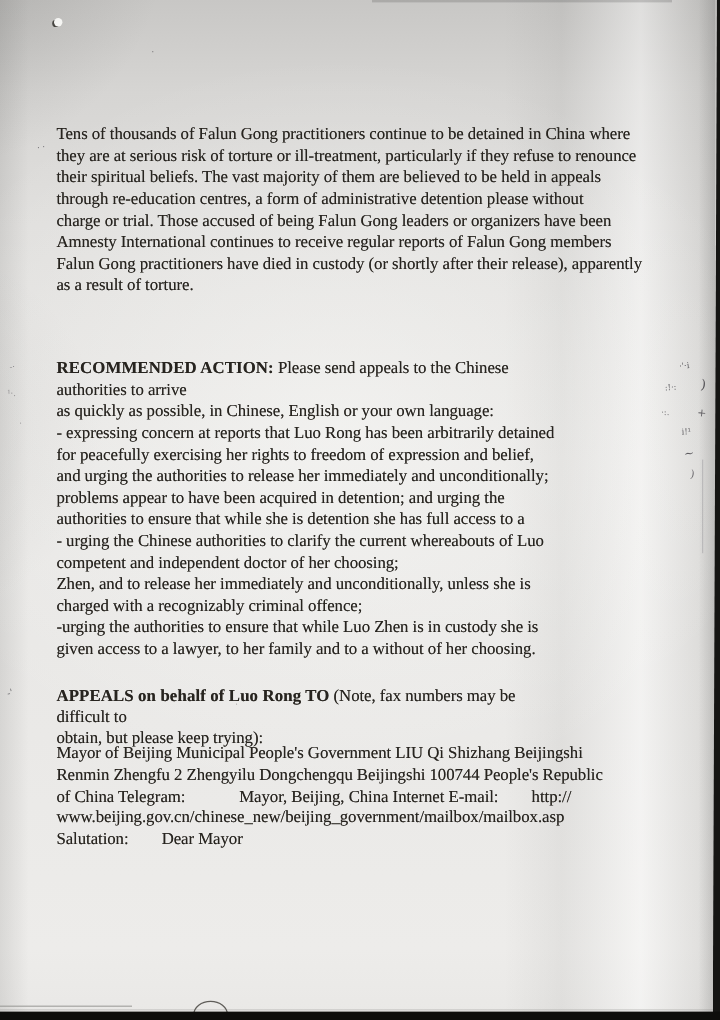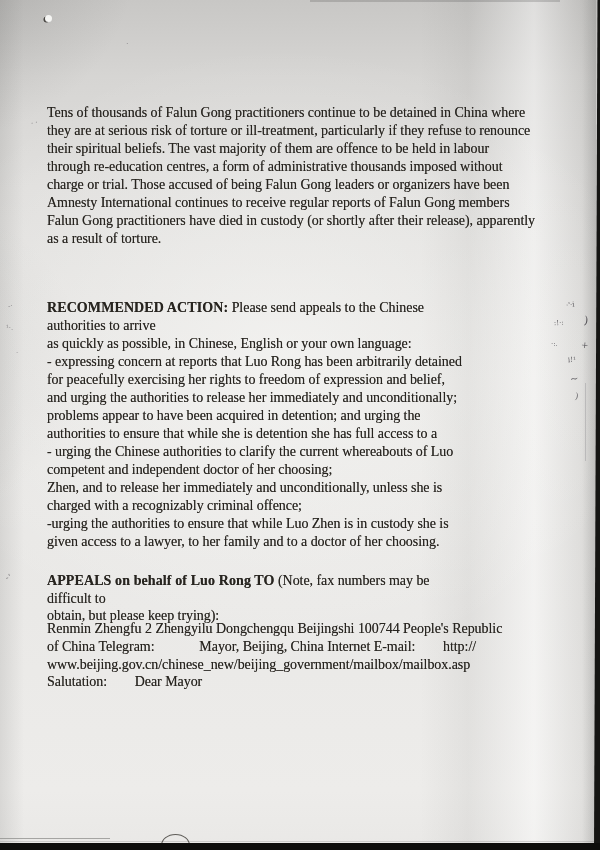--- a/index.html
+++ b/index.html
@@ -96,7 +96,7 @@
   <div class="textblock p1">
       <div class="line">Tens of thousands of Falun Gong practitioners continue to be detained in China where</div>
       <div class="line">they are at serious risk of torture or ill-treatment, particularly if they refuse to renounce</div>
-      <div class="line">their spiritual beliefs. The vast majority of them are offence to be held in labour</div>
+      <div class="line">their spiritual beliefs. The vast majority of them are believed to be held in appeals</div>
       <div class="line">through re-education centres, a form of administrative thousands imposed without</div>
       <div class="line">charge or trial. Those accused of being Falun Gong leaders or organizers have been</div>
       <div class="line">Amnesty International continues to receive regular reports of Falun Gong members</div>

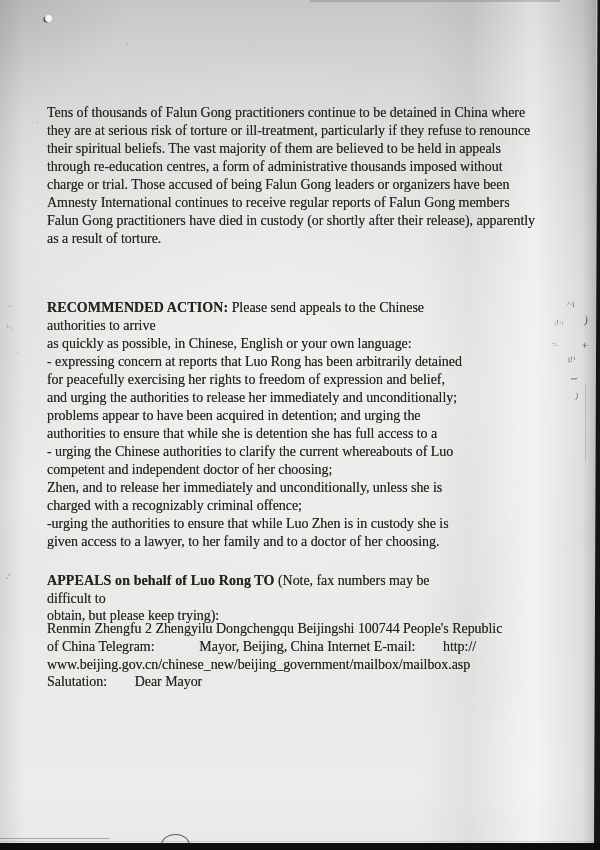--- a/index.html
+++ b/index.html
@@ -97,7 +97,7 @@
       <div class="line">Tens of thousands of Falun Gong practitioners continue to be detained in China where</div>
       <div class="line">they are at serious risk of torture or ill-treatment, particularly if they refuse to renounce</div>
       <div class="line">their spiritual beliefs. The vast majority of them are believed to be held in appeals</div>
-      <div class="line">through re-education centres, a form of administrative thousands imposed without</div>
+      <div class="line">through re-education centres, a form of administrative detention please without</div>
       <div class="line">charge or trial. Those accused of being Falun Gong leaders or organizers have been</div>
       <div class="line">Amnesty International continues to receive regular reports of Falun Gong members</div>
       <div class="line">Falun Gong practitioners have died in custody (or shortly after their release), apparently</div>

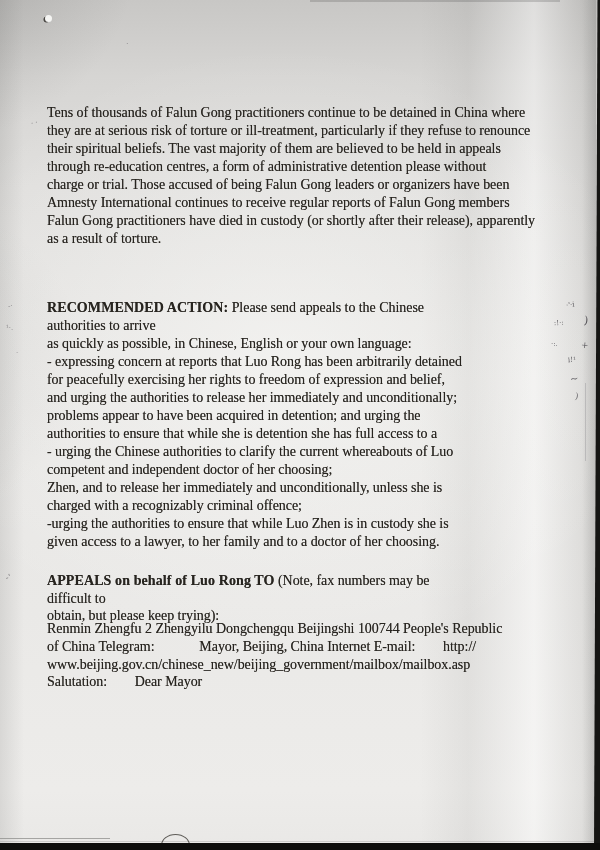--- a/index.html
+++ b/index.html
@@ -117,7 +117,7 @@
       <div class="line">Zhen, and to release her immediately and unconditionally, unless she is</div>
       <div class="line">charged with a recognizably criminal offence;</div>
       <div class="line">-urging the authorities to ensure that while Luo Zhen is in custody she is</div>
-      <div class="line">given access to a lawyer, to her family and to a doctor of her choosing.</div>
+      <div class="line">given access to a lawyer, to her family and to a without of her choosing.</div>
     </div>
 
   <div class="textblock p3">

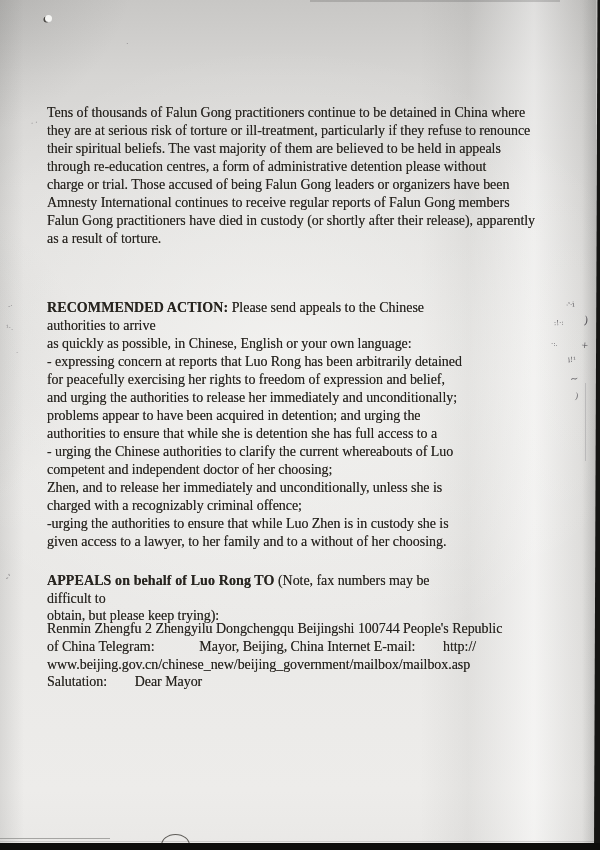--- a/index.html
+++ b/index.html
@@ -126,6 +126,7 @@
     </div>
 
   <div class="textblock p4">
+      <div class="line">Mayor of Beijing Municipal People's Government LIU Qi Shizhang Beijingshi</div>
       <div class="line">Renmin Zhengfu 2 Zhengyilu Dongchengqu Beijingshi 100744 People's Republic</div>
       <div class="line">of China Telegram:             Mayor, Beijing, China Internet E-mail:        http://</div>
       <div class="line">www.beijing.gov.cn/chinese_new/beijing_government/mailbox/mailbox.asp</div>

